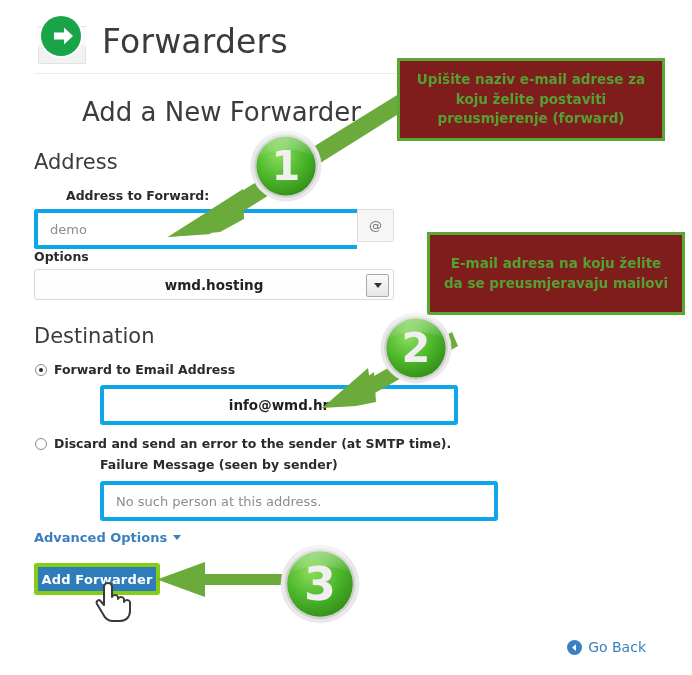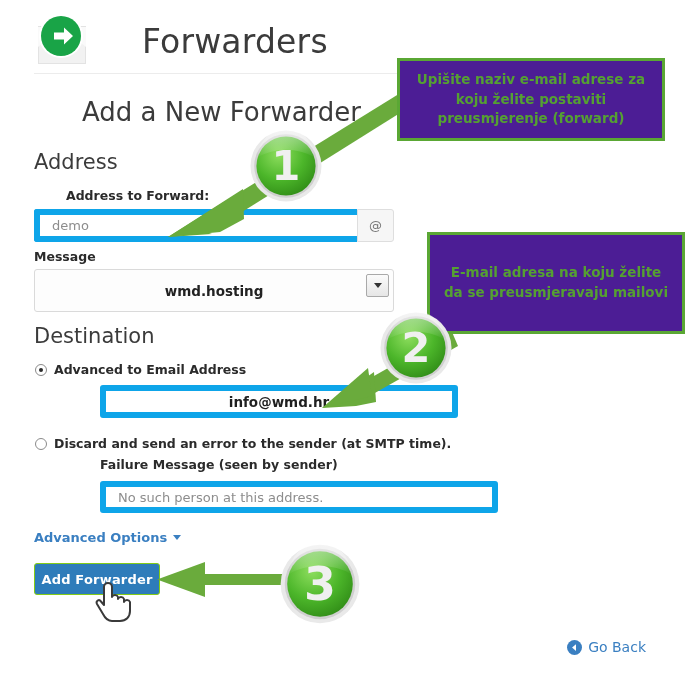--- a/index.html
+++ b/index.html
@@ -26,7 +26,6 @@
     height: 62px;
     display: flex;
     align-items: center;
-    gap: 40px;
   }
   #envelope-icon {
     position: relative;

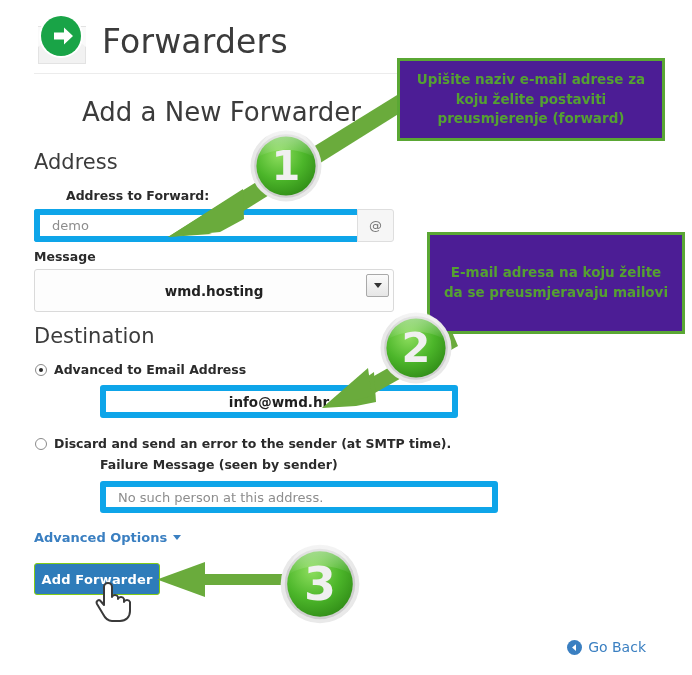--- a/index.html
+++ b/index.html
@@ -308,7 +308,7 @@
     position: absolute;
     box-sizing: border-box;
     border: 3px solid #5aa734;
-    background: #4c1d95;
+    background: #7f1d1d;
     color: #55a032;
     font-size: 13.5px;
     font-weight: bold;

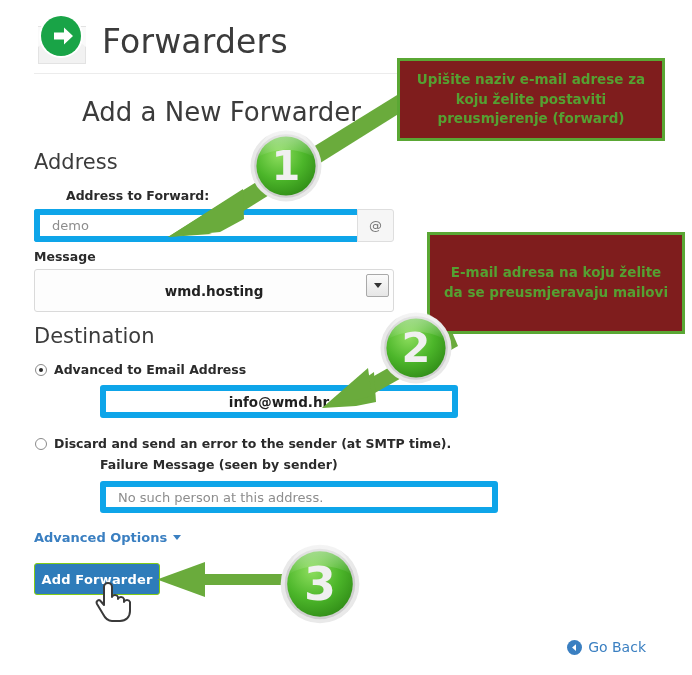--- a/index.html
+++ b/index.html
@@ -125,13 +125,13 @@
   .txt-input {
     position: absolute;
     box-sizing: border-box;
-    border: 6px solid #0ea5e9;
+    border: 4px solid #0ea5e9;
     border-radius: 3px;
     background: #ffffff;
     font-family: "DejaVu Sans", sans-serif;
     font-size: 13px;
     color: #8d8d8d;
-    padding: 10px 12px;
+    padding: 16px 12px;
     display: flex;
     align-items: center;
   }

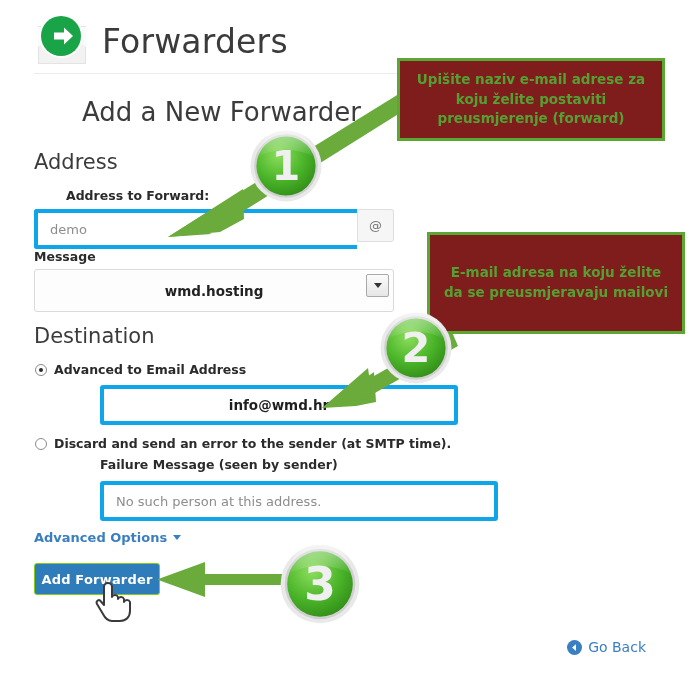--- a/index.html
+++ b/index.html
@@ -386,7 +386,7 @@
 <div class="txt-input" id="address-input">demo</div>
 <div id="at-suffix">@</div>
 
-<div class="field-label" style="left:34px; top:251px;">Message</div>
+<div class="field-label" style="left:34px; top:251px;">Options</div>
 
 <div id="domain-select">
   <span>wmd.hosting</span>

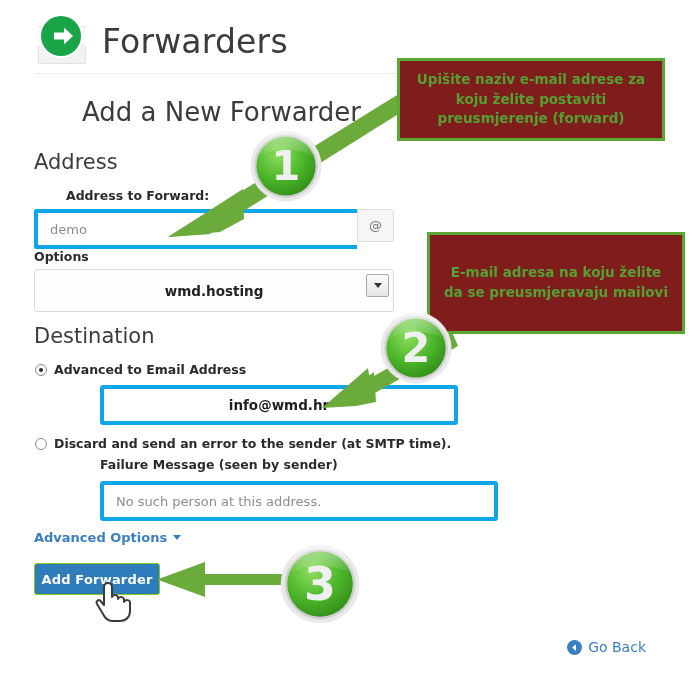--- a/index.html
+++ b/index.html
@@ -330,7 +330,7 @@
     left: 427px;
     top: 232px;
     width: 258px;
-    height: 102px;
+    height: 83px;
   }
 
   

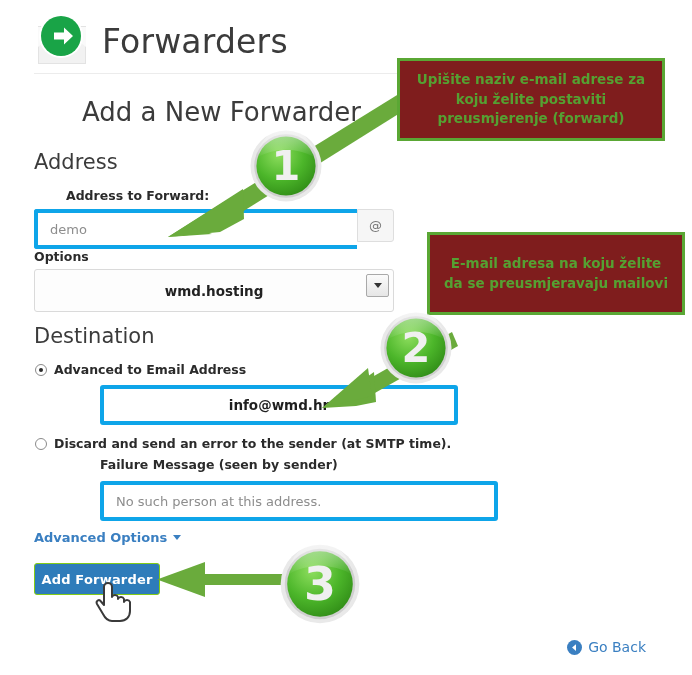--- a/index.html
+++ b/index.html
@@ -164,7 +164,7 @@
     left: 34px;
     top: 269px;
     width: 360px;
-    height: 43px;
+    height: 31px;
     box-sizing: border-box;
     border: 1px solid #dadada;
     border-radius: 3px;

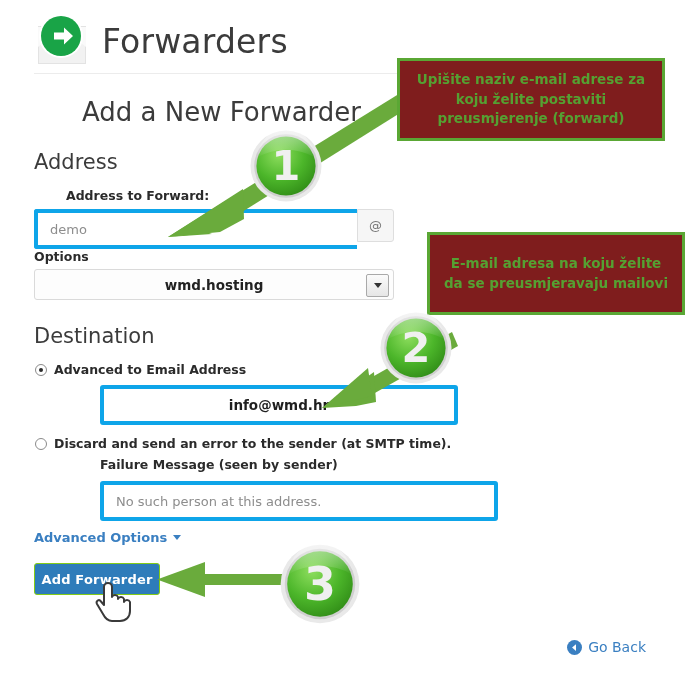--- a/index.html
+++ b/index.html
@@ -399,7 +399,7 @@
 
 <div class="radio-row" style="left:35px; top:362px;">
   <span class="radio-dot checked"></span>
-  <span class="radio-label">Advanced to Email Address</span>
+  <span class="radio-label">Forward to Email Address</span>
 </div>
 
 <div class="txt-input" id="dest-email-input">info@wmd.hr</div>

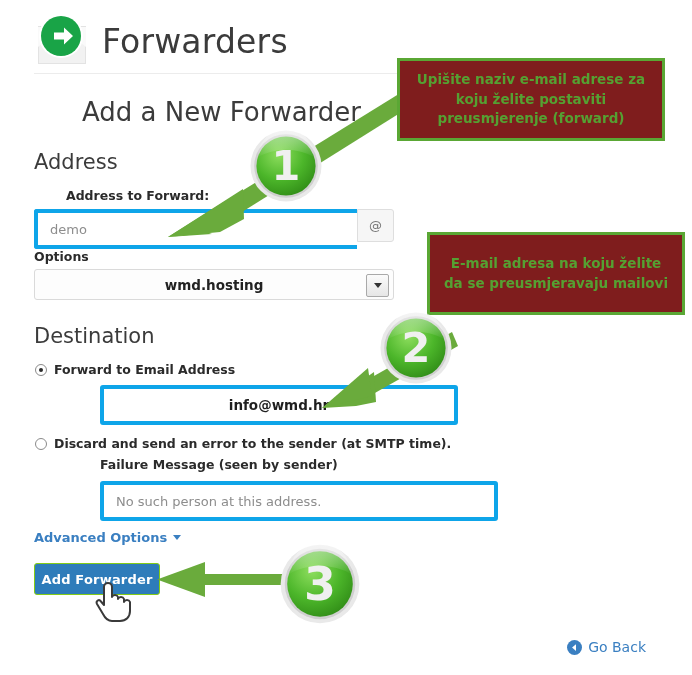--- a/index.html
+++ b/index.html
@@ -277,7 +277,7 @@
     height: 32px;
     box-sizing: border-box;
     background: #2e7cba;
-    border: 1px solid #84cc16;
+    border: 4px solid #84cc16;
     border-radius: 3px;
     color: #ffffff;
     font-size: 13px;

